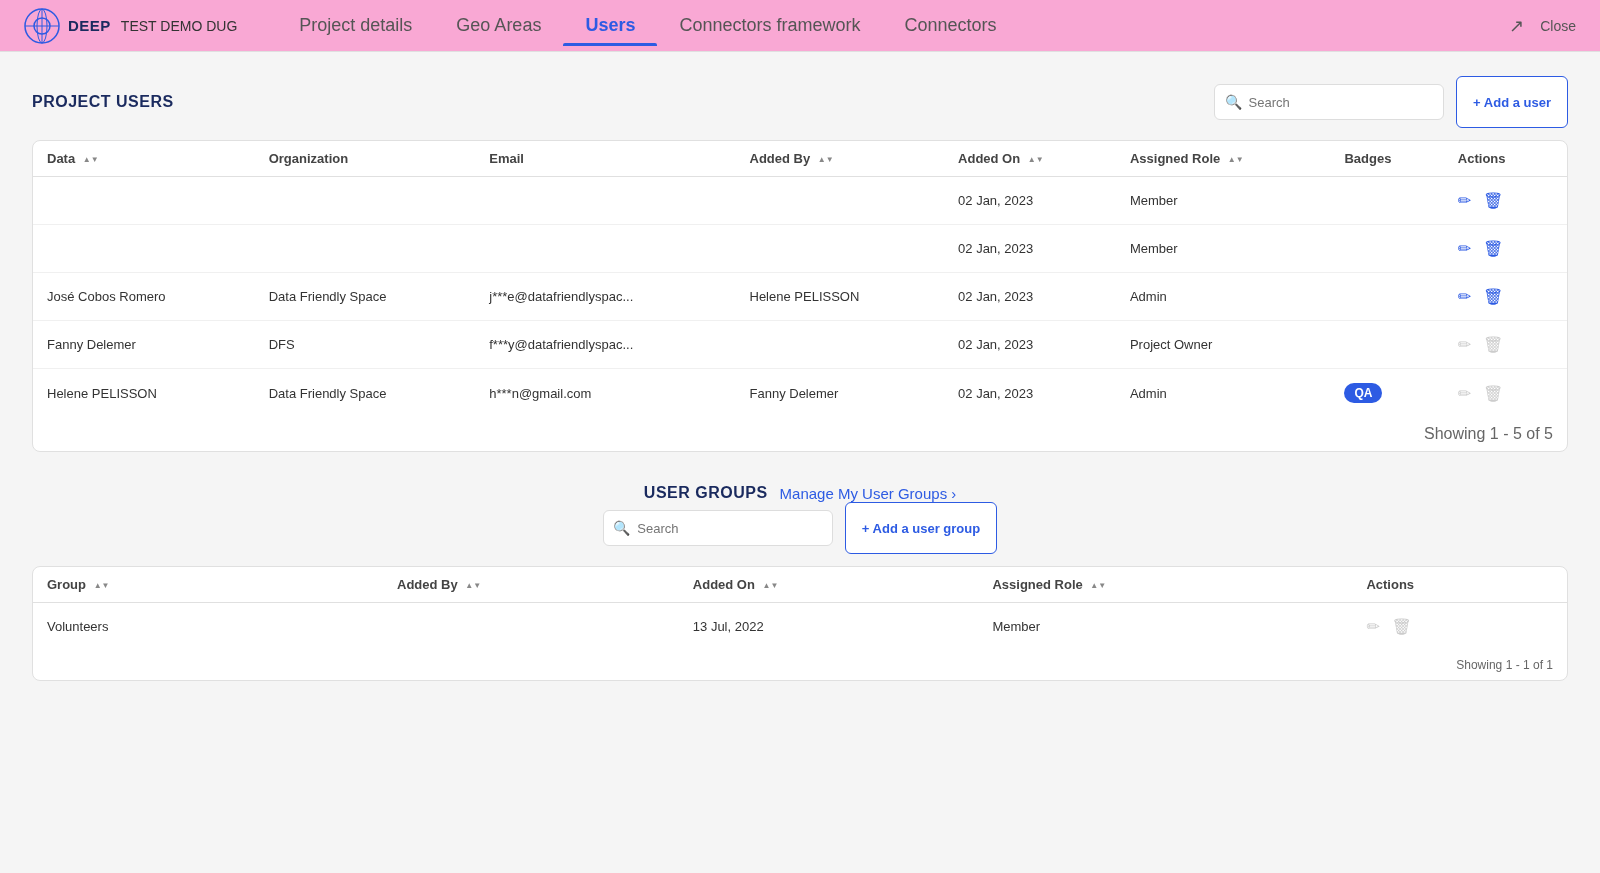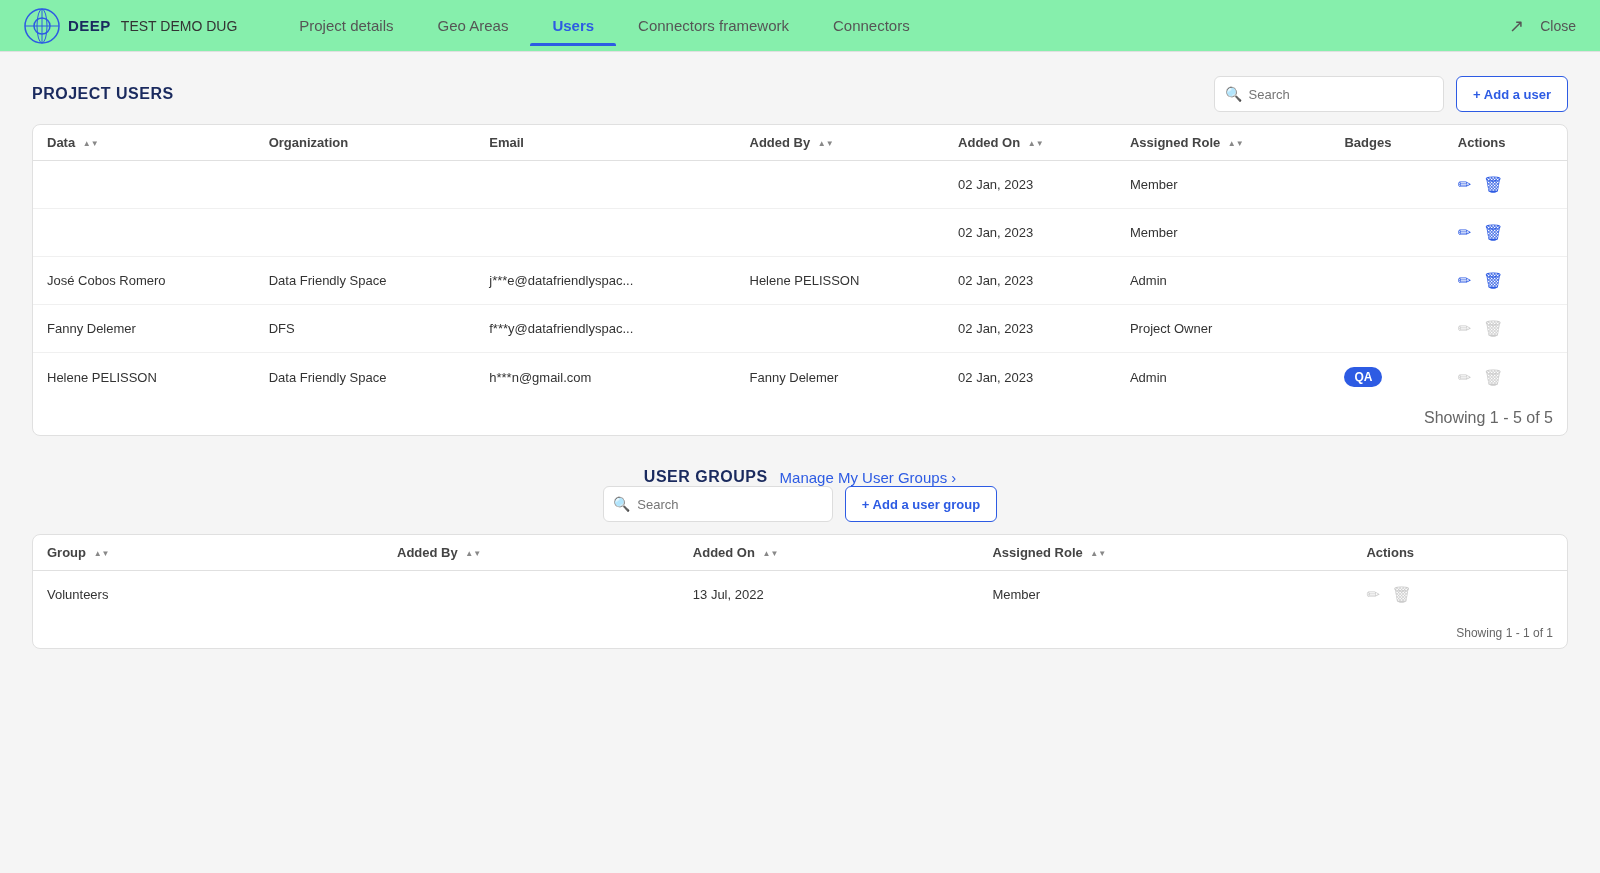--- a/index.html
+++ b/index.html
@@ -7,7 +7,7 @@
 
     
     .topnav {
-      display: flex; align-items: center; background: #86efac;
+      display: flex; align-items: center; background: #f9a8d4;
       border-bottom: 1px solid #e0e0e0; padding: 0 24px; height: 52px;
     }
     .logo-area { display: flex; align-items: center; gap: 8px; margin-right: 40px; }

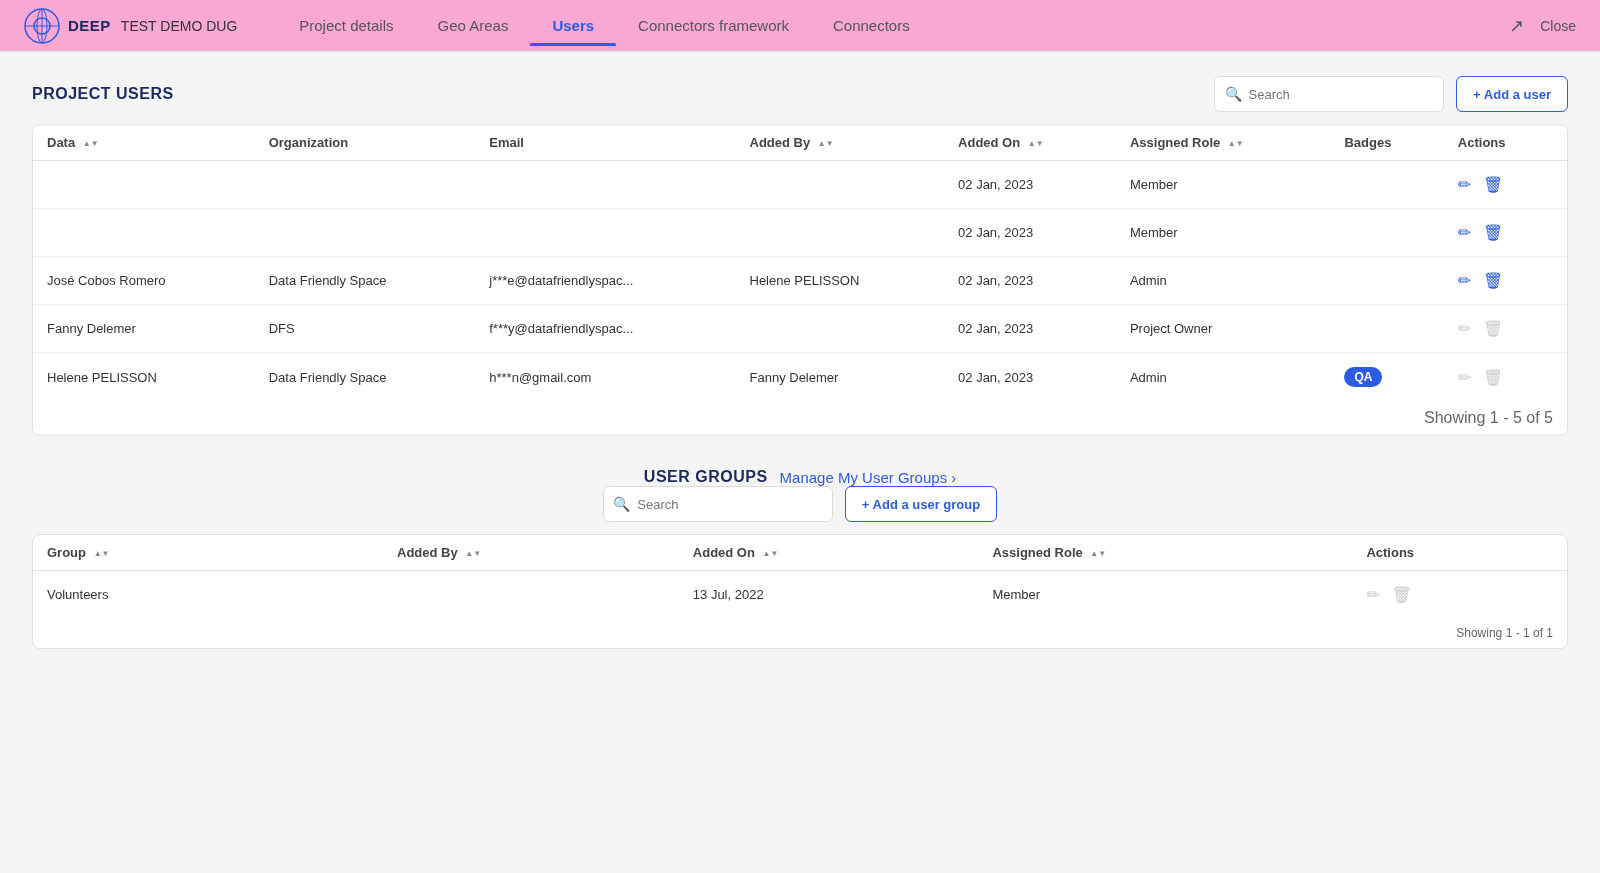--- a/index.html
+++ b/index.html
@@ -16,7 +16,7 @@
     .nav-links { display: flex; gap: 0; flex: 1; }
     .nav-link {
       padding: 0 22px; height: 40px; display: flex; align-items: center;
-      color: #555; text-decoration: none; font-size: 15px; position: relative; cursor: pointer;
+      color: #555; text-decoration: none; font-size: 18px; position: relative; cursor: pointer;
     }
     .nav-link.active { color: #2d5be3; font-weight: 600; }
     .nav-link.active::after {

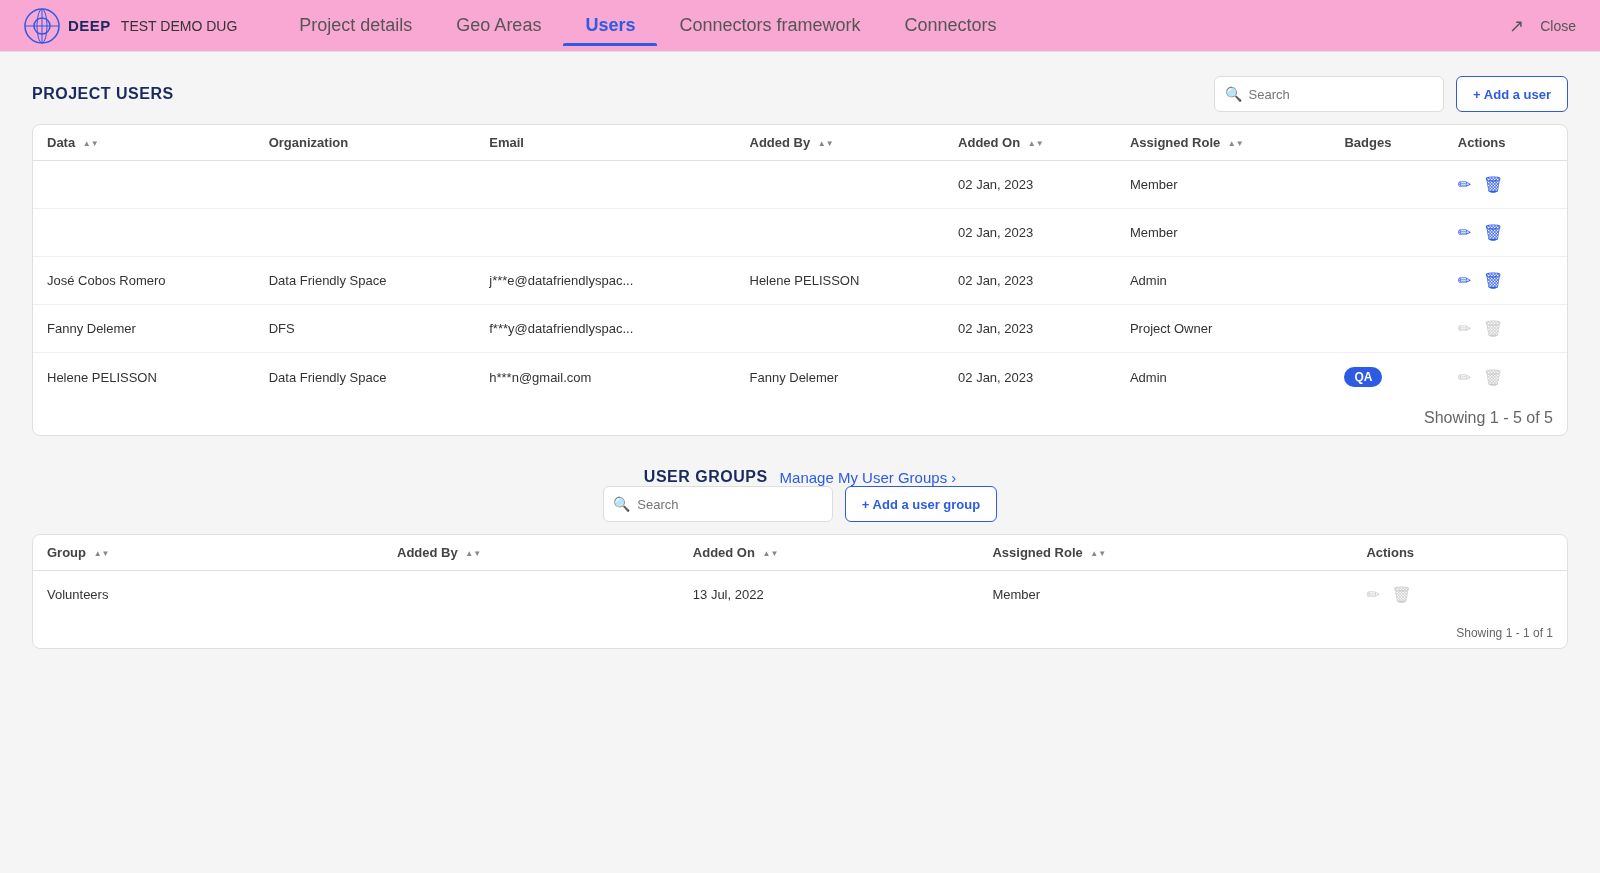--- a/index.html
+++ b/index.html
@@ -45,7 +45,7 @@
     .add-btn {
       display: flex; align-items: center; gap: 6px;
       background: #fff; border: 1.5px solid #2d5be3; border-radius: 6px;
-      color: #2d5be3; font-weight: 600; font-size: 13px; padding: 0 16px; height: 36px; cursor: pointer;
+      color: #2d5be3; font-weight: 600; font-size: 13px; padding: 0 16px; height: 52px; cursor: pointer;
     }
 
     

